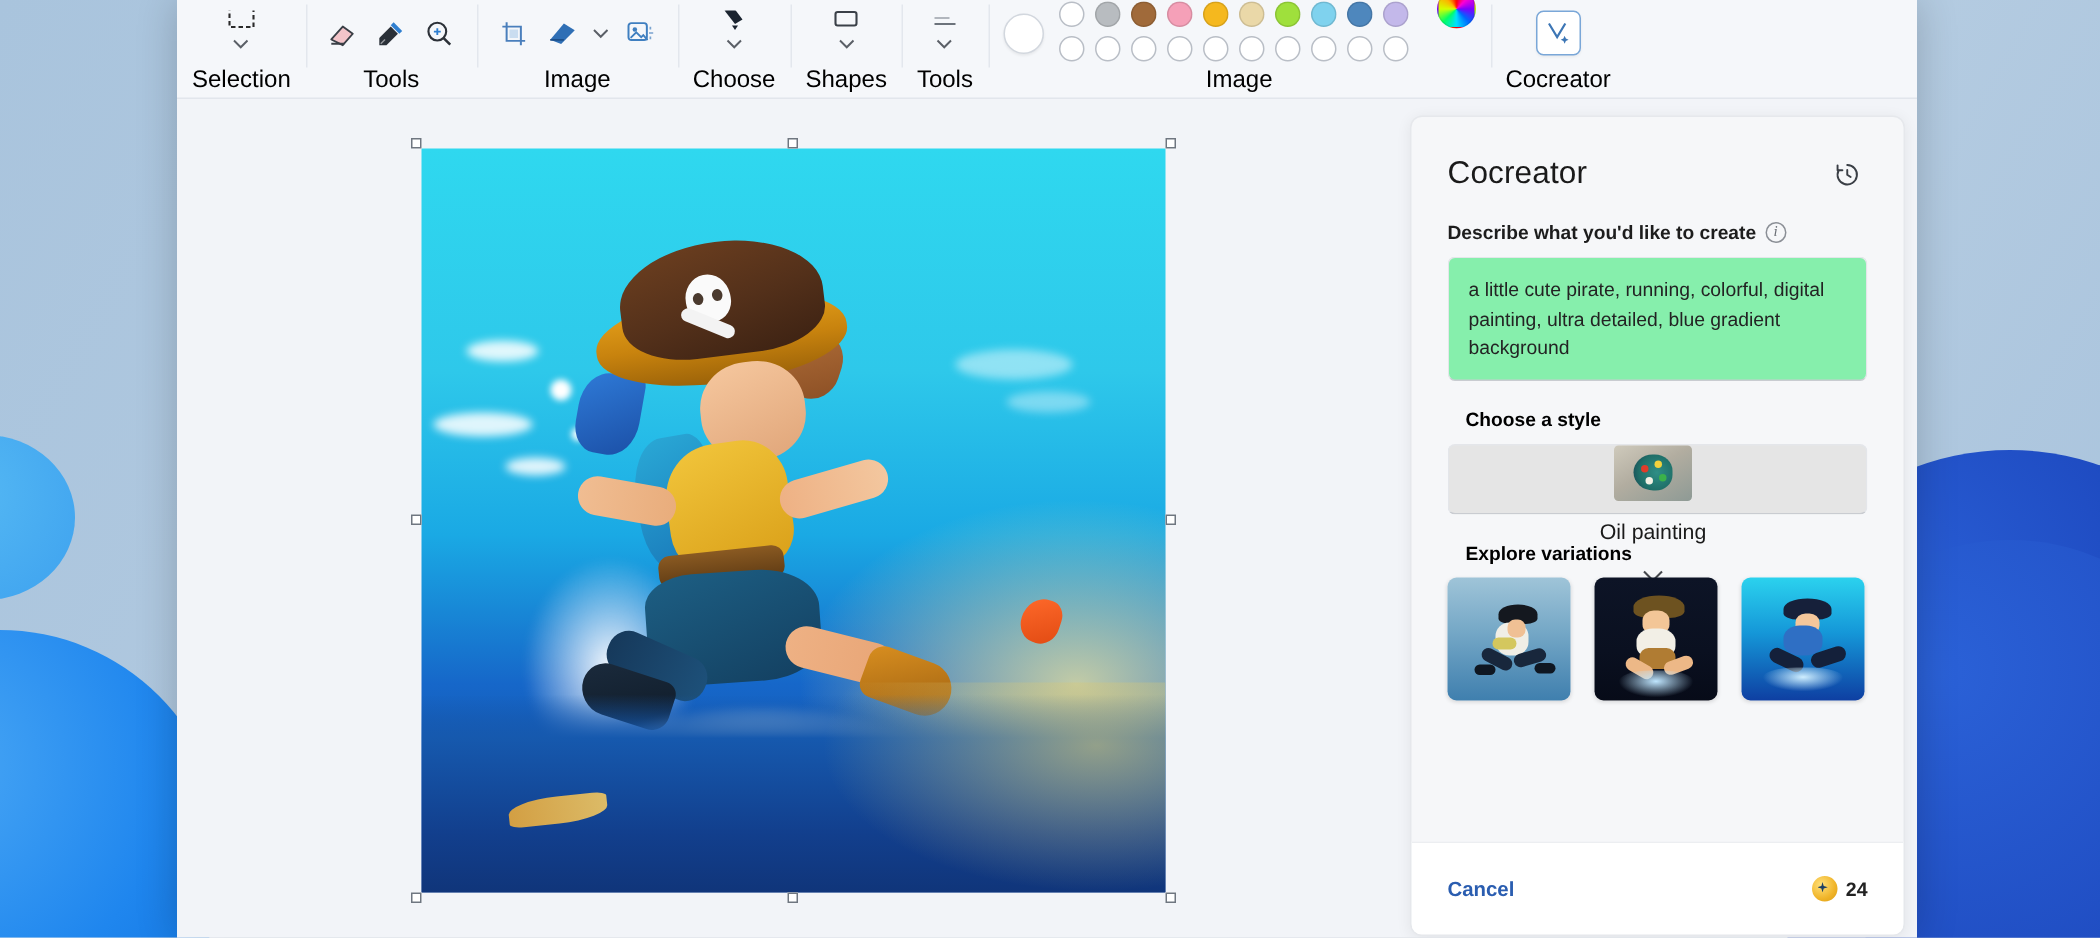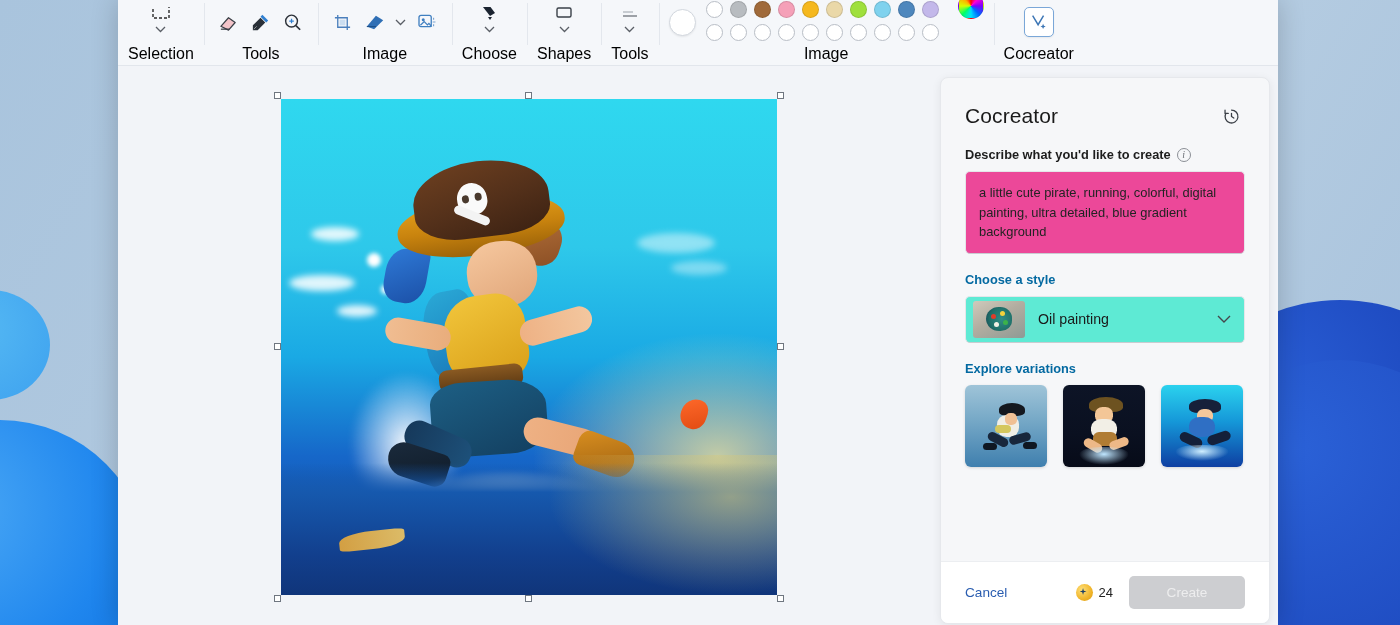--- a/index.html
+++ b/index.html
@@ -278,7 +278,7 @@
     font-weight: normal; font-style: italic; font-family: "Liberation Serif", serif;
   }
   #prompt-box {
-    background: #ec4899; border: 1px solid #e4e6ea; border-bottom: 1.6px solid #c9ccd1;
+    background: #86efac; border: 1px solid #e4e6ea; border-bottom: 1.6px solid #c9ccd1;
     border-radius: 5px; padding: 11px 13px;
     font-size: 12.9px; line-height: 19.6px; color: #232323;
     min-height: 79px;

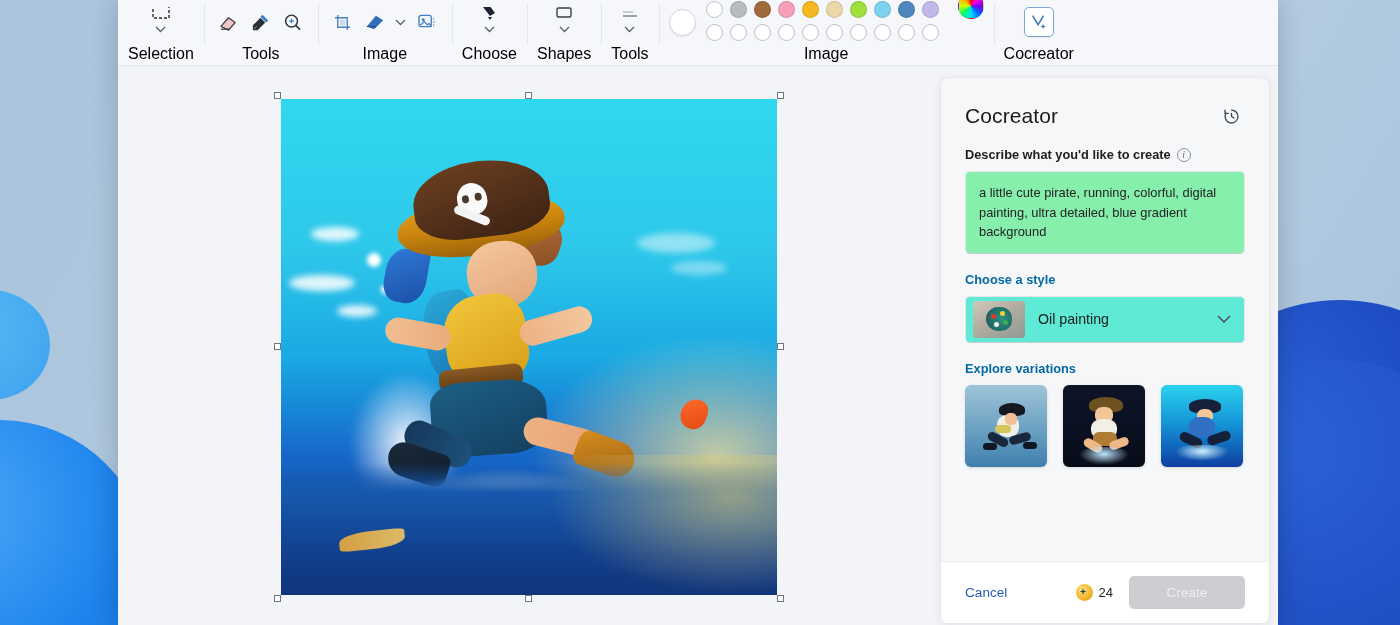--- a/index.html
+++ b/index.html
@@ -283,7 +283,7 @@
     font-size: 12.9px; line-height: 19.6px; color: #232323;
     min-height: 79px;
   }
-  .section-label { font-size: 12.8px; font-weight: bold; color: #0369a1; margin: 18px 0 9px; }
+  .section-label { font-size: 12.8px; font-weight: bold; color: #000000; margin: 18px 12px 9px; }
   #style-select {
     background: #5eead4; border: 1px solid #e4e6ea; border-bottom: 1.6px solid #c9ccd1;
     border-radius: 5px; height: 47px; display: flex; align-items: center; gap: 13px;

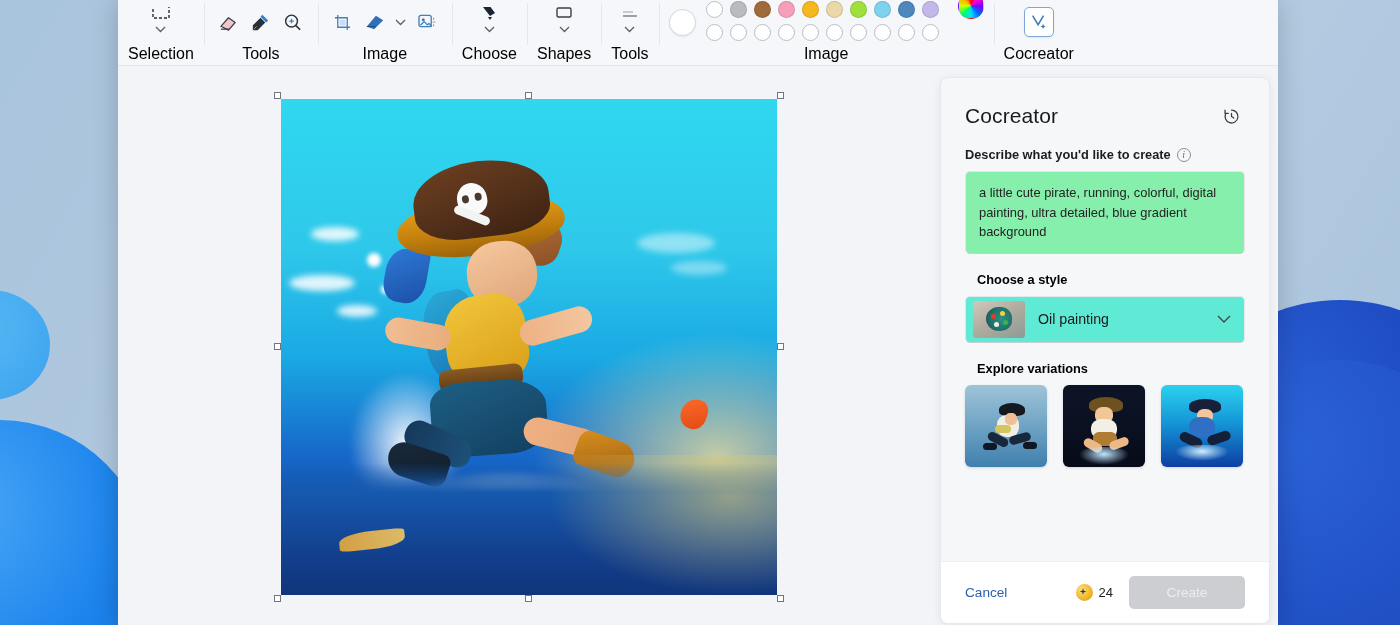--- a/index.html
+++ b/index.html
@@ -285,9 +285,10 @@
   }
   .section-label { font-size: 12.8px; font-weight: bold; color: #000000; margin: 18px 12px 9px; }
   #style-select {
-    background: #5eead4; border: 1px solid #e4e6ea; border-bottom: 1.6px solid #c9ccd1;
+    background: #e5e5e5; border: 1px solid #e4e6ea; border-bottom: 1.6px solid #c9ccd1;
     border-radius: 5px; height: 47px; display: flex; align-items: center; gap: 13px;
     padding: 0 13px 0 7px;
+    flex-direction: column;
   }
   #style-thumb {
     width: 52px; height: 37px; border-radius: 3px; flex: 0 0 auto;

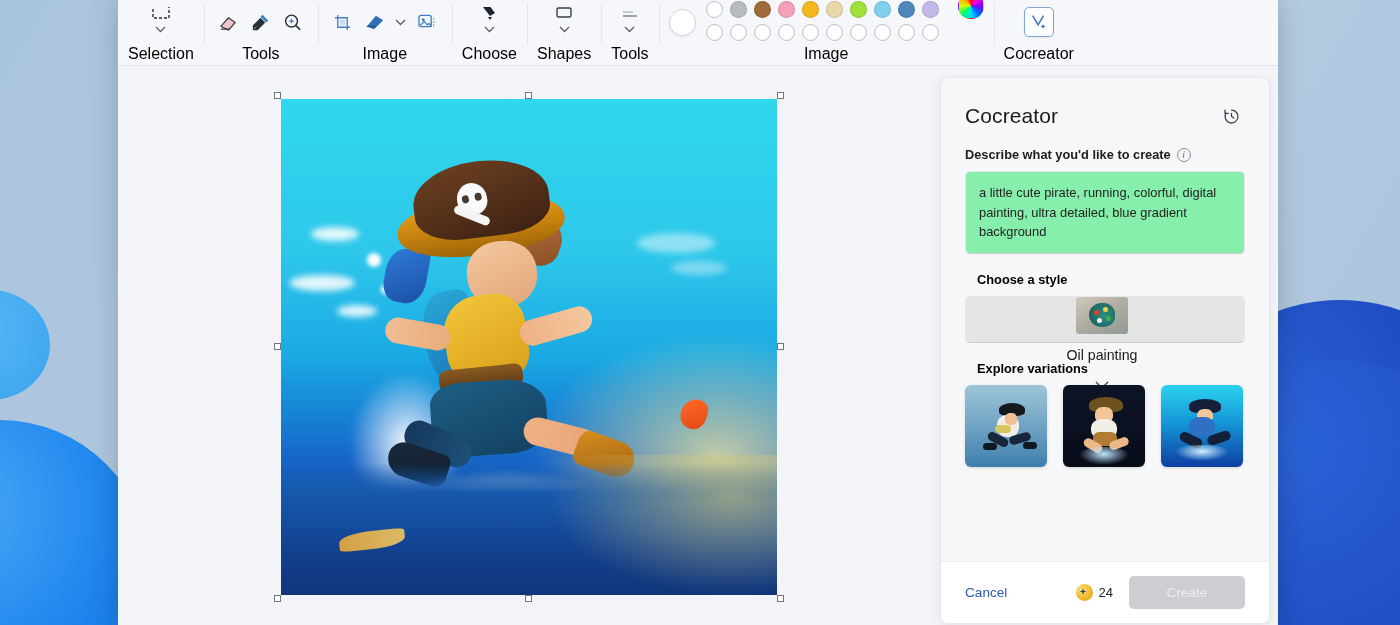--- a/index.html
+++ b/index.html
@@ -323,7 +323,7 @@
 
   #panel-footer {
     height: 62px; background: #ffffff; border-top: 1px solid #eceef1;
-    display: flex; align-items: center; padding: 0 24px; gap: 0;
+    display: flex; align-items: center; padding: 0 24px; gap: 0; font-weight: bold;
   }
   #cancel-btn { font-size: 13.6px; color: #2a5db0; }
   #credits { margin-left: auto; display: flex; align-items: center; gap: 6px; font-size: 13px; color: #222; }

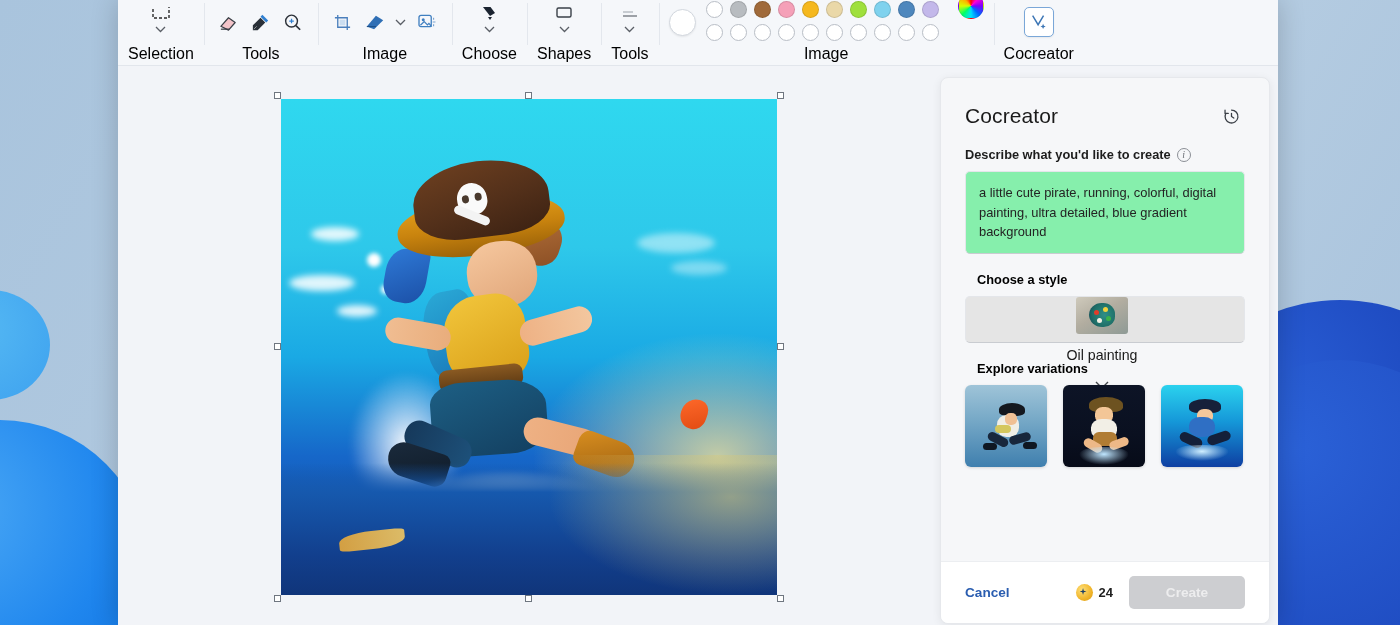--- a/index.html
+++ b/index.html
@@ -668,7 +668,6 @@
           <span class="coin-ic"></span>
           <span>24</span>
         </div>
-        <div id="create-btn">Create</div>
       </div>
     </div>
 

